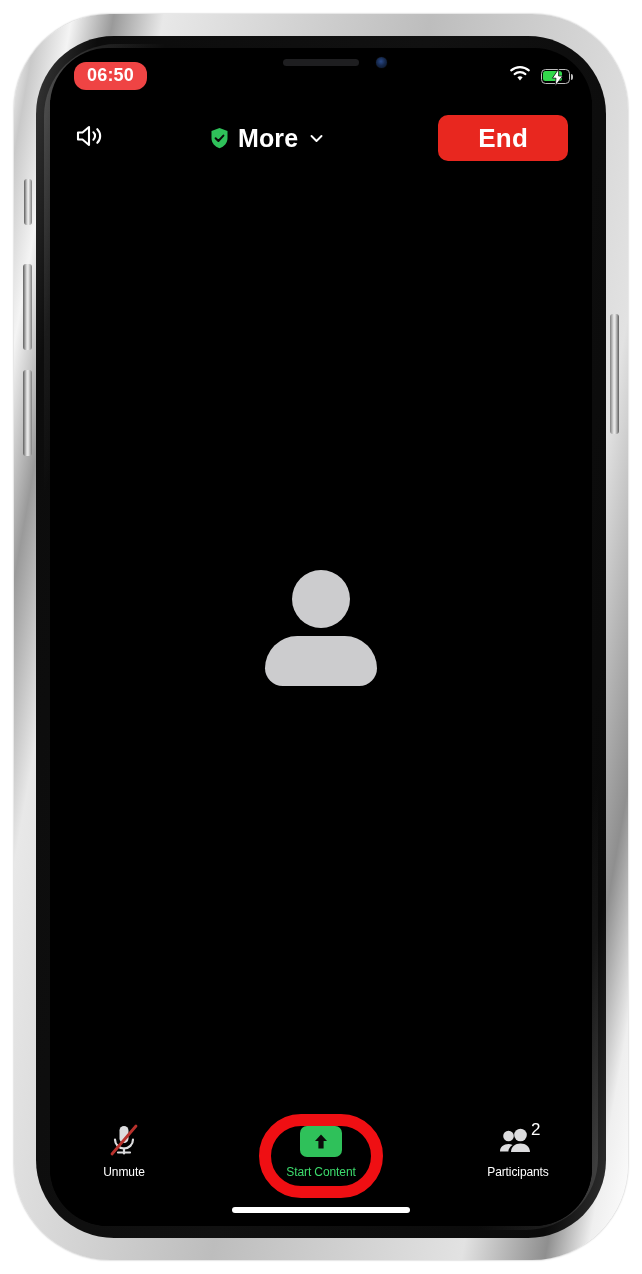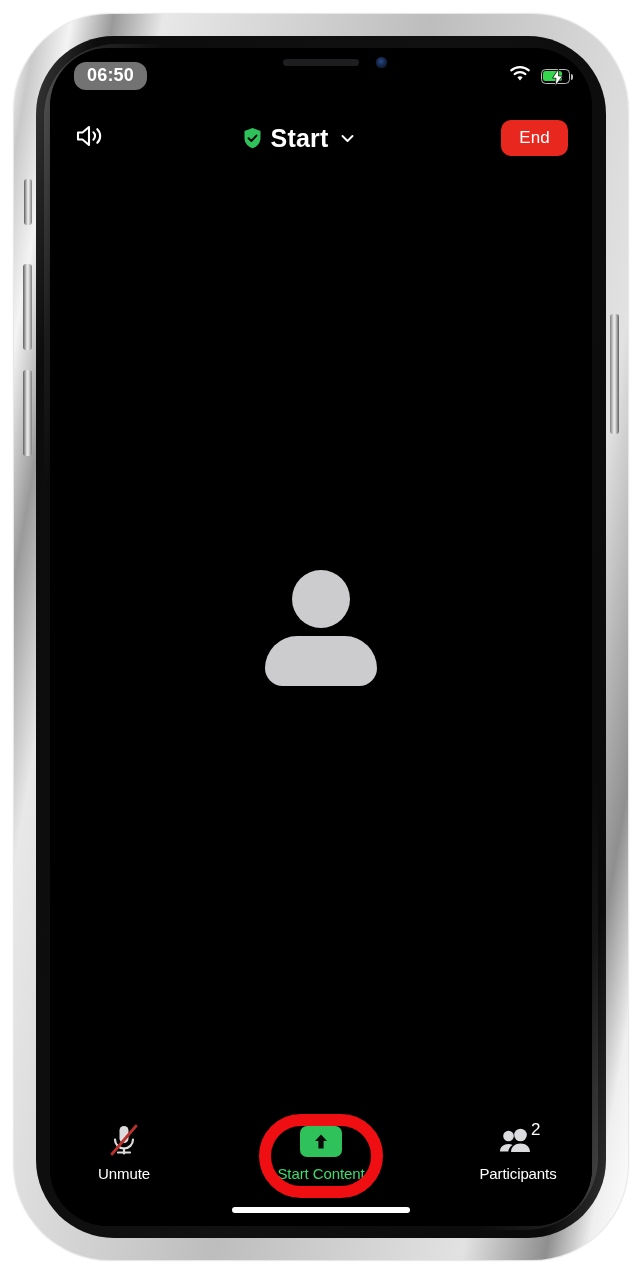--- a/index.html
+++ b/index.html
@@ -74,7 +74,7 @@
     padding:14px 22px 0 22px;box-sizing:border-box;color:#fff;
   }
   .time-pill{
-    background:#737373;color:#fff;font-size:18px;font-weight:600;
+    background:#ef4444;color:#fff;font-size:18px;font-weight:600;
     padding:2px 13px 3px 13px;border-radius:12px;line-height:1.25;
     letter-spacing:.2px;position:relative;left:2px;
   }

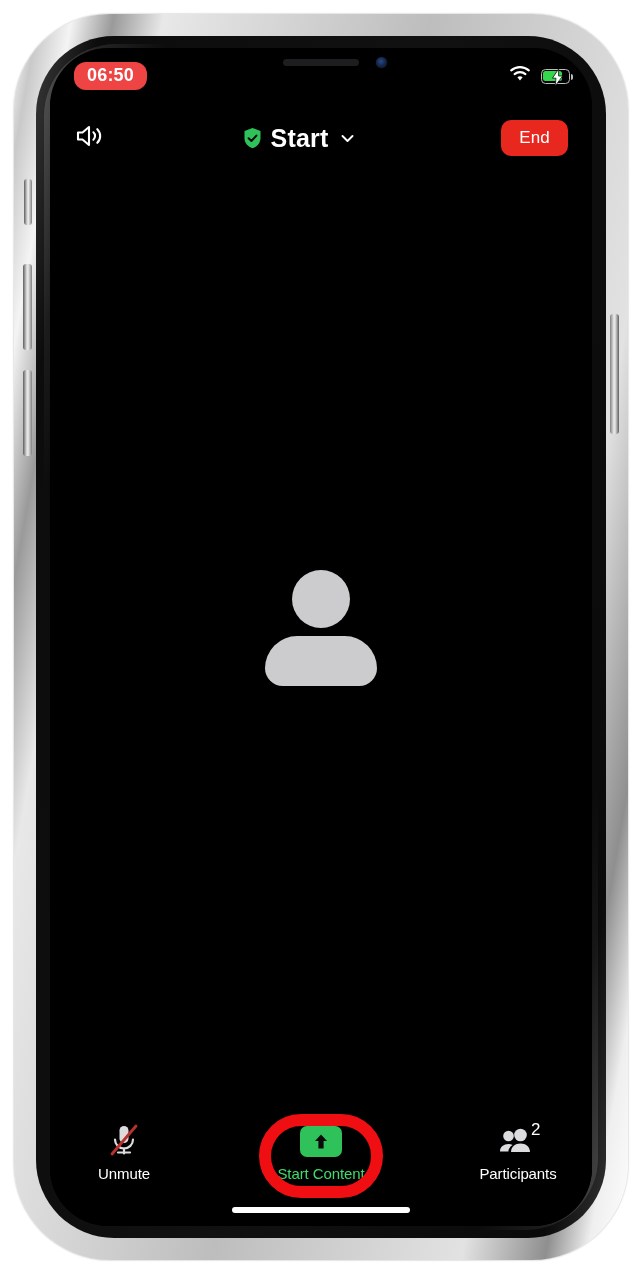--- a/index.html
+++ b/index.html
@@ -220,7 +220,7 @@
             <path d="M5.6 11.2 8.4 14l5-5.4" stroke="#0a0a0a" stroke-width="2" fill="none" stroke-linecap="round" stroke-linejoin="round"></path>
           </svg>
         </span>
-        <span class="title-text">Start</span>
+        <span class="title-text">More</span>
         <span class="chev">
           <svg width="15" height="15" viewBox="0 0 15 15">
             <path d="M2.5 5 7.5 10 12.5 5" stroke="#fff" stroke-width="1.9" fill="none" stroke-linecap="round" stroke-linejoin="round"></path>

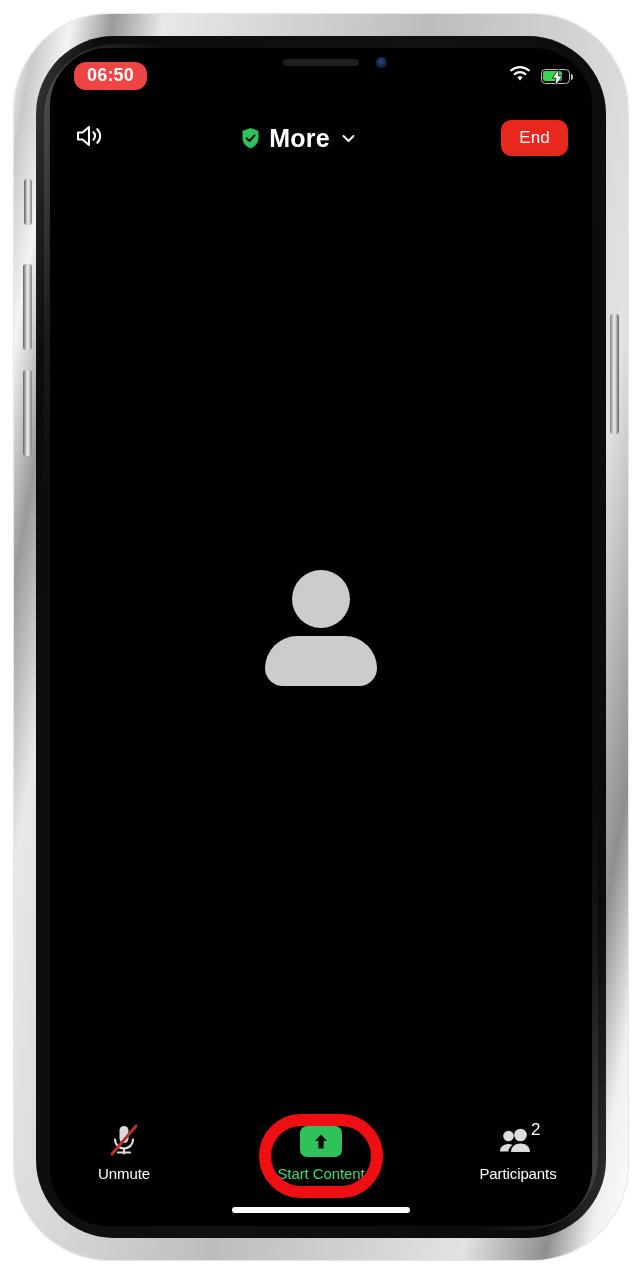--- a/index.html
+++ b/index.html
@@ -104,8 +104,8 @@
   .title-text{color:#fff;font-size:25px;font-weight:600;letter-spacing:.2px;}
   .chev{width:15px;height:15px;flex:0 0 auto;margin-left:2px;}
   .end-btn{
-    background:#e8271f;color:#fff;font-size:17px;font-weight:400;
-    padding:9px 18px;border-radius:10px;border:none;line-height:1.1;
+    background:#e8271f;color:#fff;font-size:26px;font-weight:700;
+    padding:9px 40px;border-radius:10px;border:none;line-height:1.1;
     letter-spacing:.2px;
   }
 

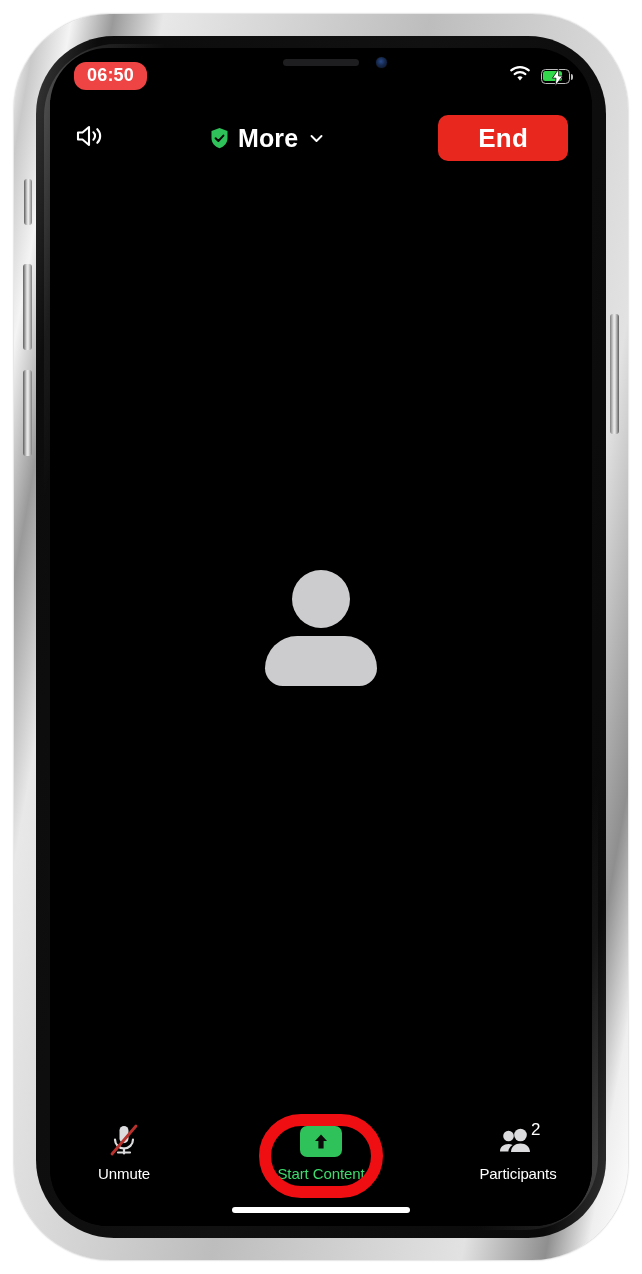--- a/index.html
+++ b/index.html
@@ -138,7 +138,7 @@
     width:96px;position:relative;
   }
   .tb-icon{height:38px;display:flex;align-items:center;justify-content:center;position:relative;}
-  .tb-label{color:#fff;font-size:15px;margin-top:5px;letter-spacing:-.1px;white-space:nowrap;}
+  .tb-label{color:#fff;font-size:12px;margin-top:5px;letter-spacing:-.1px;white-space:nowrap;}
   .tb-label.green{color:#3ddc6d;}
 
   .share-box{

